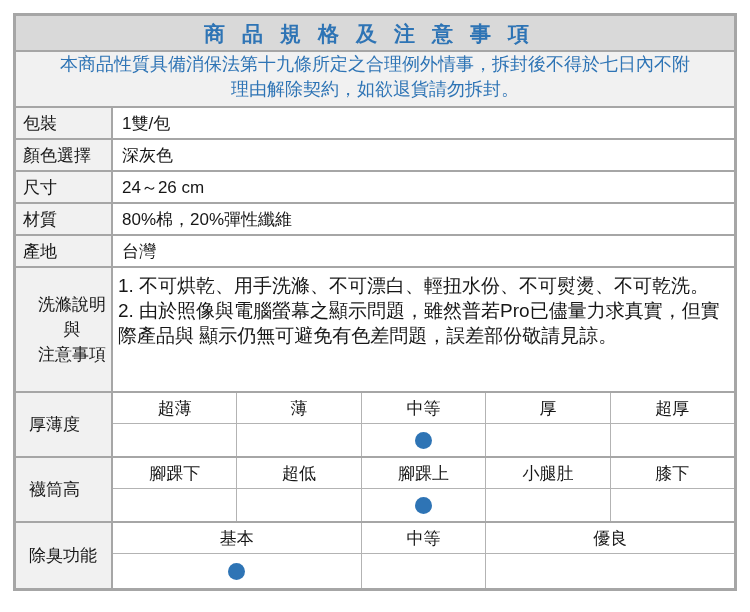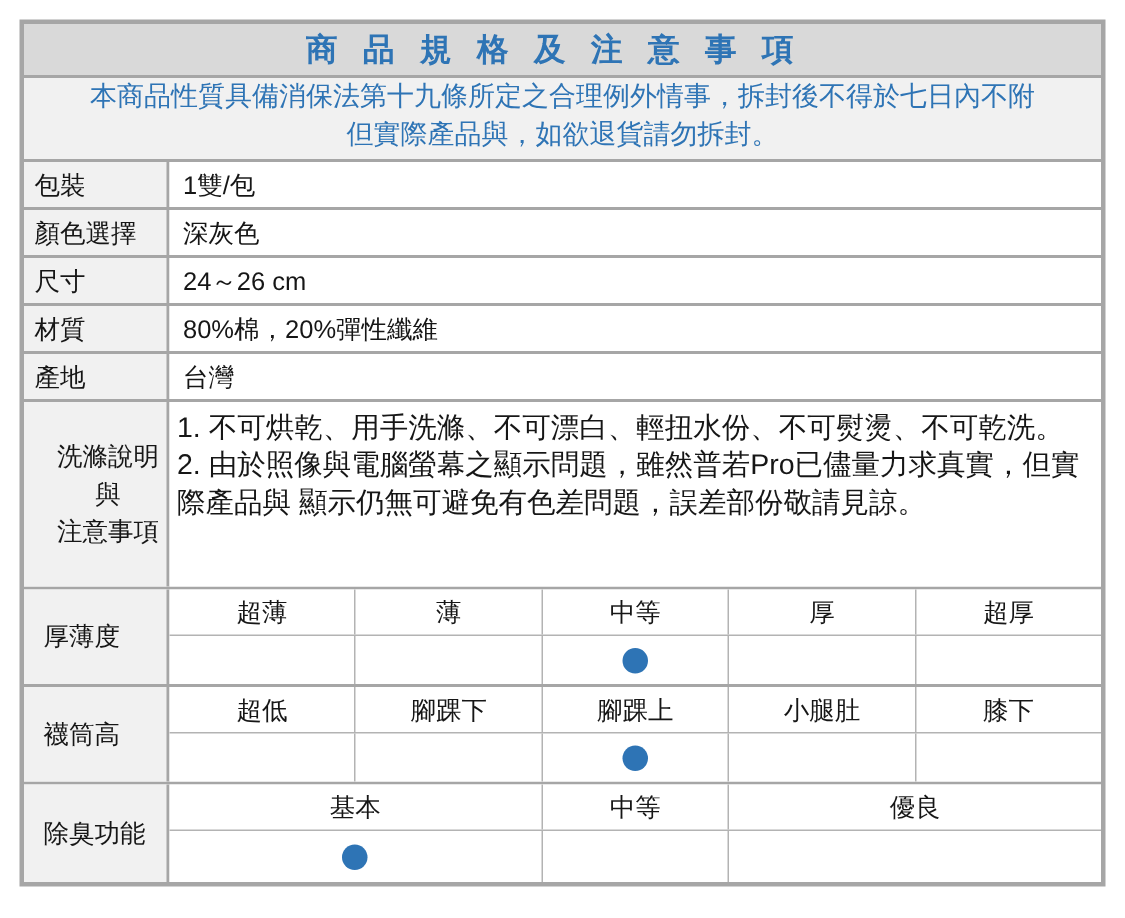--- a/index.html
+++ b/index.html
@@ -90,7 +90,7 @@
 
   <div class="row notice-row">
     <div>本商品性質具備消保法第十九條所定之合理例外情事，拆封後不得於七日內不附</div>
-    <div>但實際產品與，如欲退貨請勿拆封。</div>
+    <div>理由解除契約，如欲退貨請勿拆封。</div>
   </div>
 
   <div class="row spec-row">

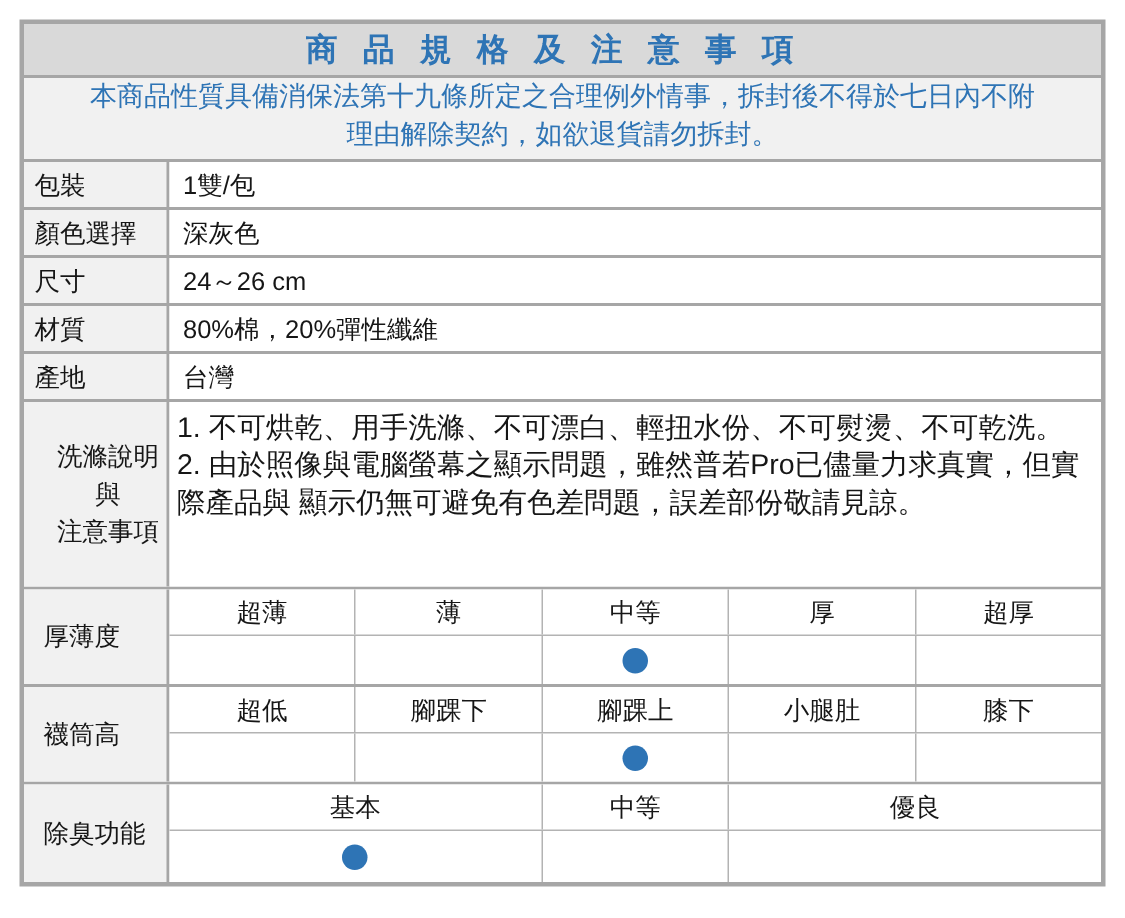--- a/index.html
+++ b/index.html
@@ -156,8 +156,8 @@
     <div class="label-cell">襪筒高</div>
     <div class="rating-grid">
       <div class="option-row">
+        <div class="opt">腳踝下</div>
         <div class="opt">超低</div>
-        <div class="opt">腳踝下</div>
         <div class="opt">腳踝上</div>
         <div class="opt">小腿肚</div>
         <div class="opt">膝下</div>

